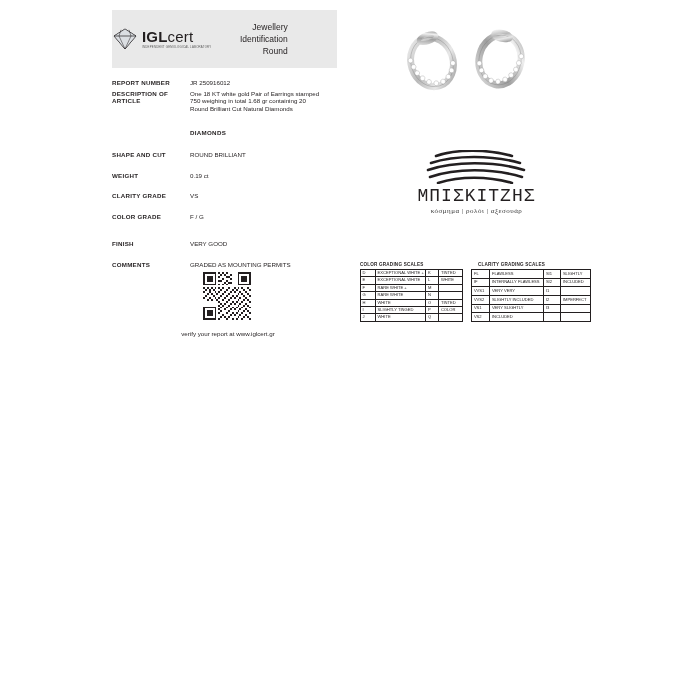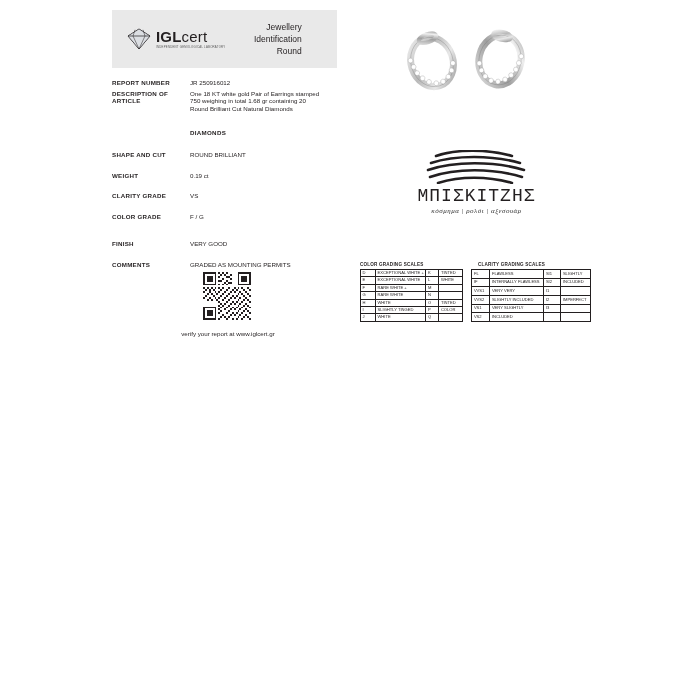--- a/index.html
+++ b/index.html
@@ -36,7 +36,6 @@
   }
   .logo-box {
     width: 118px;
-    padding-left: 14px;
     display: flex;
     align-items: center;
     gap: 4px;

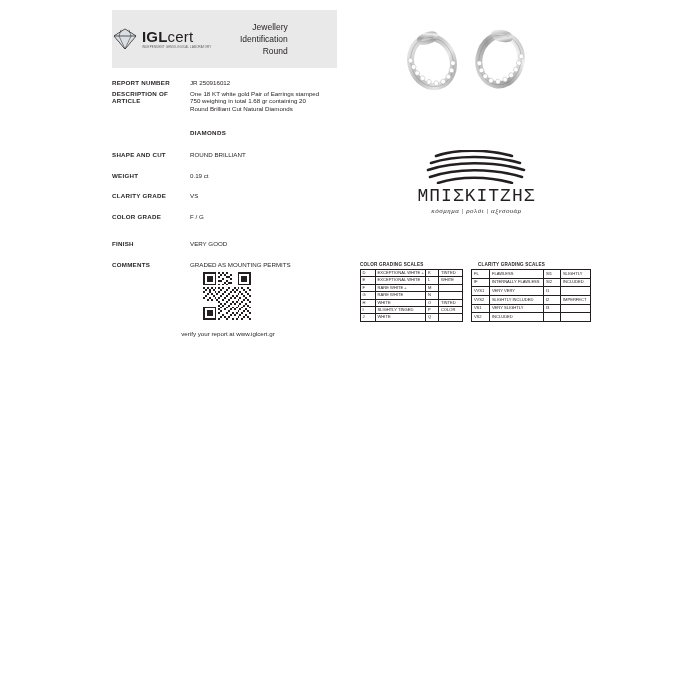--- a/index.html
+++ b/index.html
@@ -159,7 +159,6 @@
     letter-spacing: 0.5px;
     color: #333;
     margin-top: 1px;
-    font-style: italic;
   }
 
   

